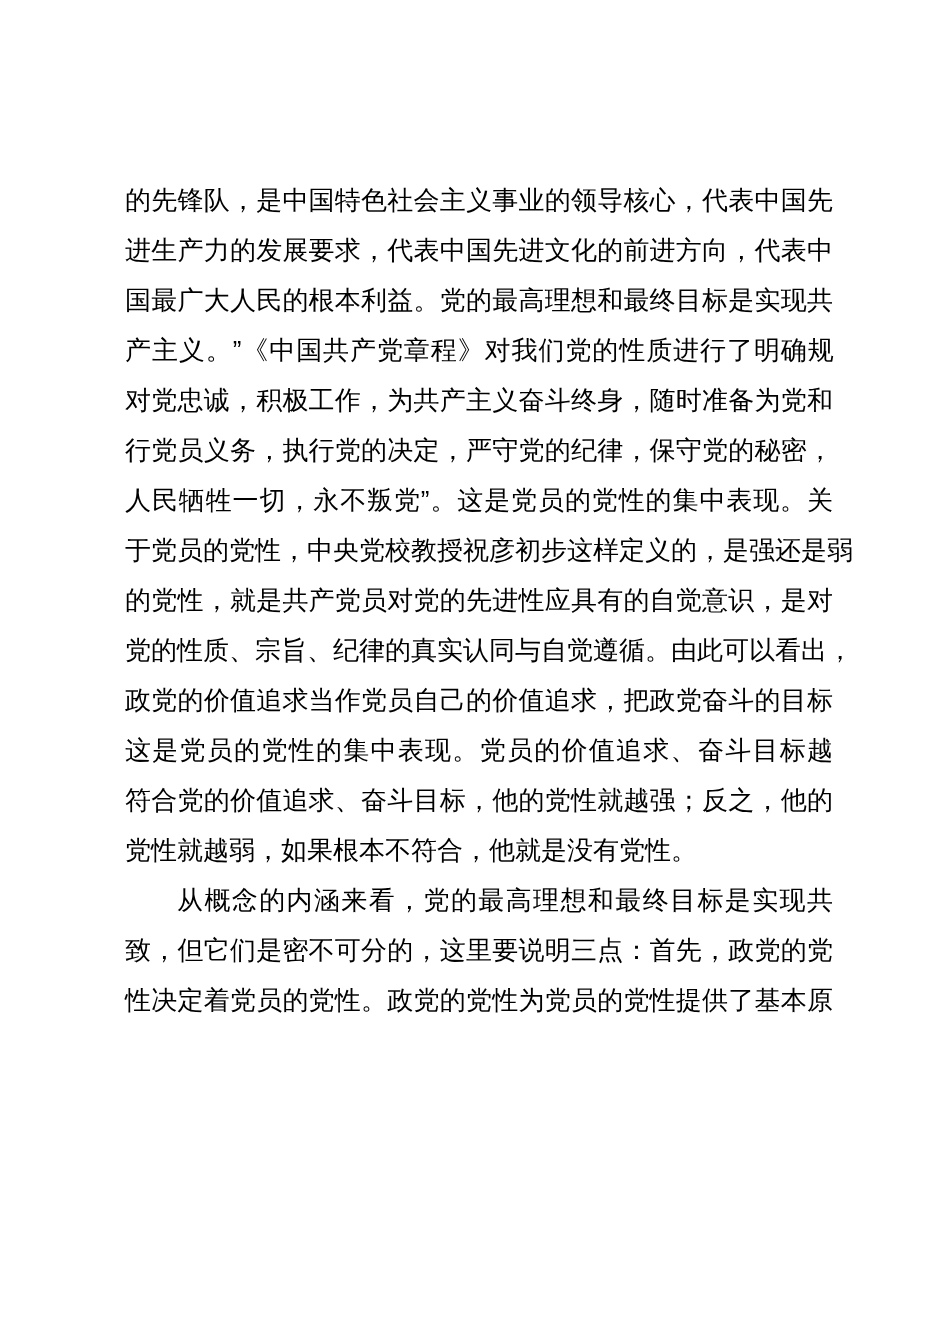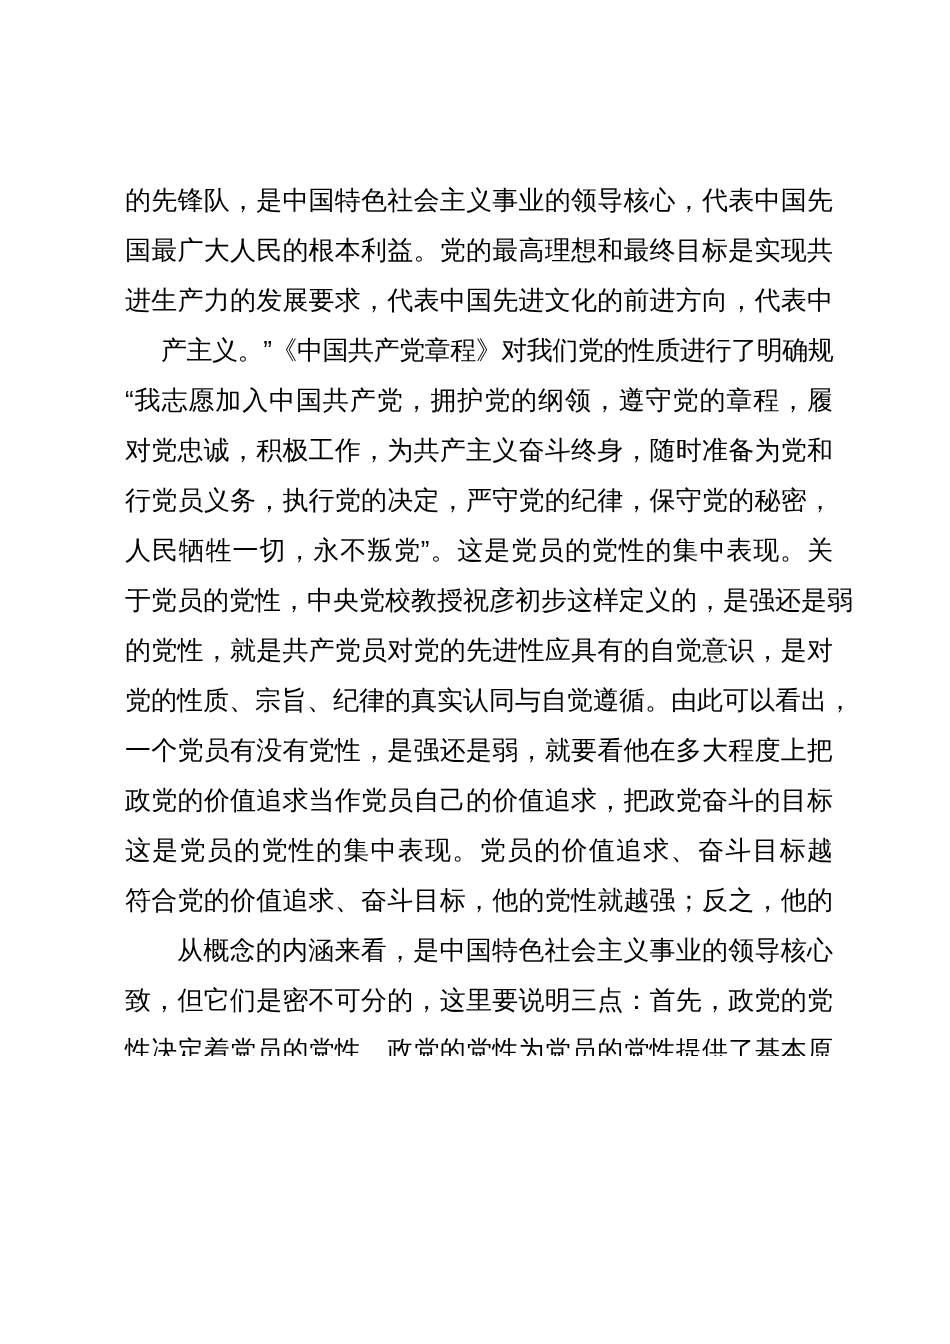--- a/index.html
+++ b/index.html
@@ -59,8 +59,8 @@
 <div class="page">
   <div class="textblock">
     <div class="line">的先锋队，是中国特色社会主义事业的领导核心，代表中国先</div>
+    <div class="line">进生产力的发展要求，代表中国先进文化的前进方向，代表中</div>
     <div class="line">国最广大人民的根本利益。党的最高理想和最终目标是实现共</div>
-    <div class="line">进生产力的发展要求，代表中国先进文化的前进方向，代表中</div>
     <div class="line tight">产主义。”《中国共产党章程》对我们党的性质进行了明确规</div>
     <div class="line">“我志愿加入中国共产党，拥护党的纲领，遵守党的章程，履</div>
     <div class="line">对党忠诚，积极工作，为共产主义奋斗终身，随时准备为党和</div>

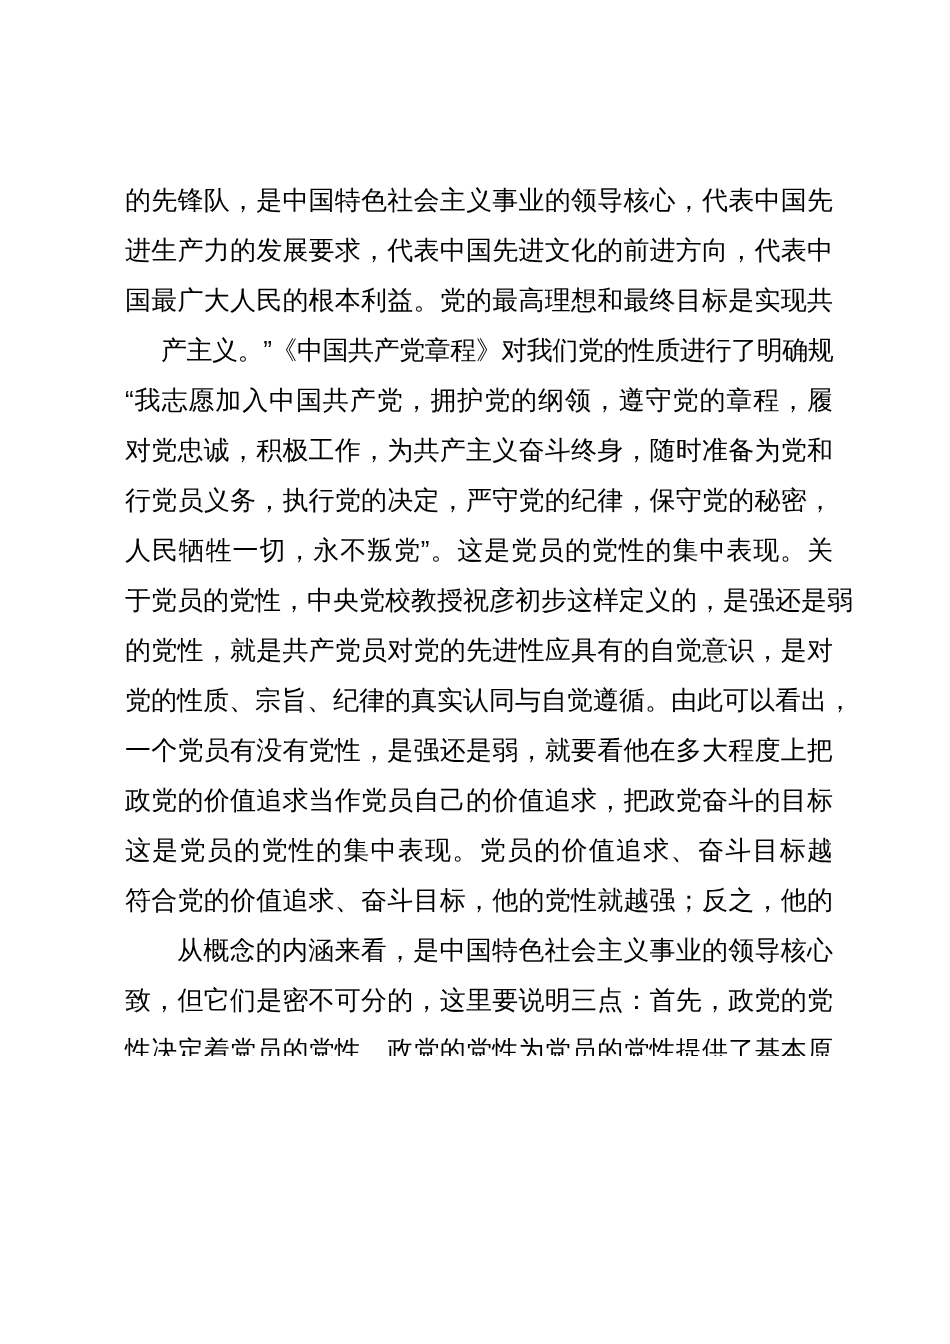--- a/index.html
+++ b/index.html
@@ -38,7 +38,6 @@
   
   .line.tight {
     letter-spacing: -0.75px;
-    margin-left: 36px;
   }
   
   .line.para-end {

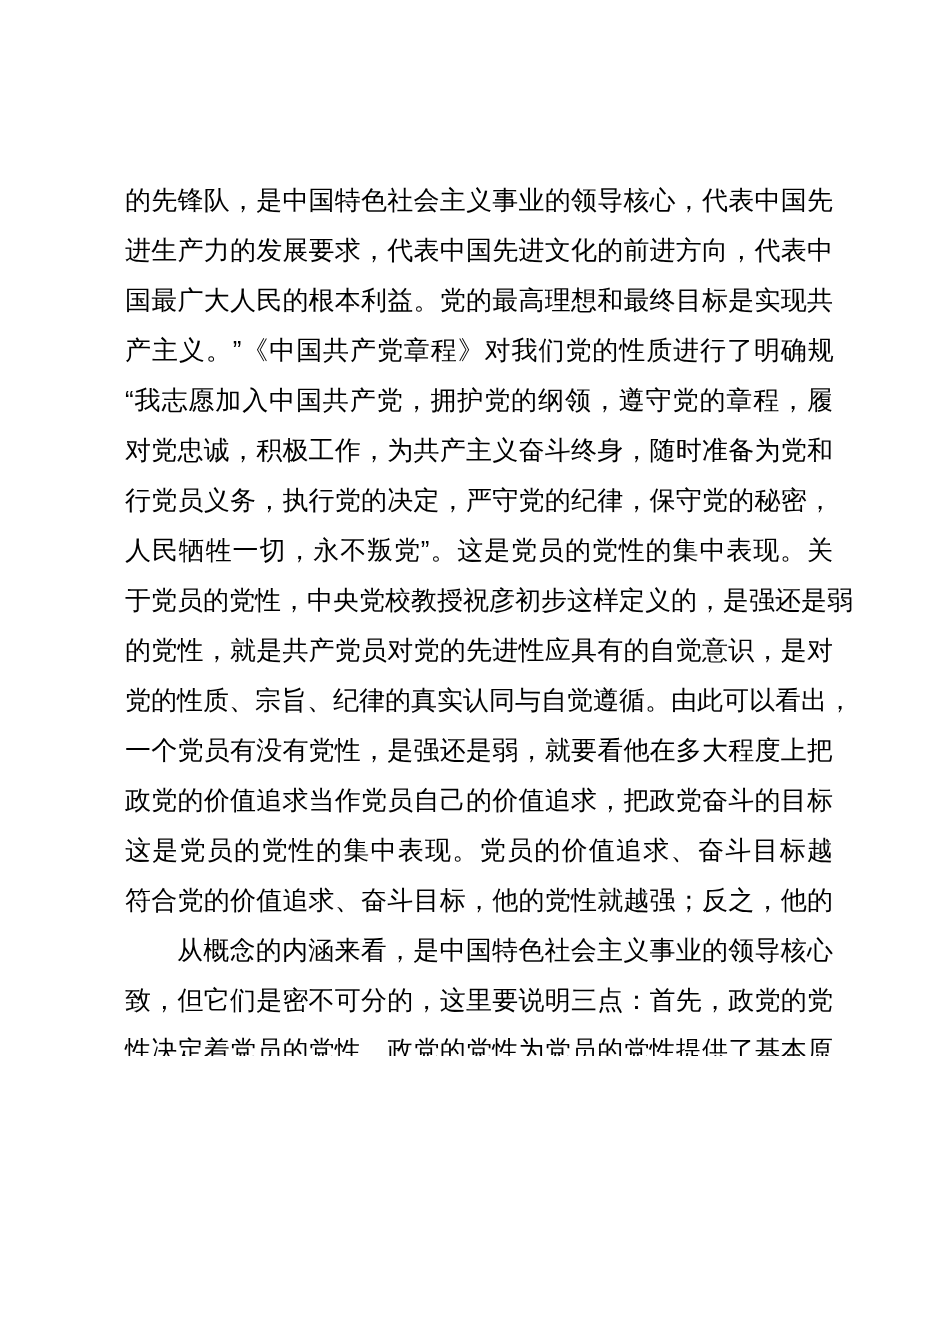--- a/index.html
+++ b/index.html
@@ -61,7 +61,6 @@
     <div class="line">进生产力的发展要求，代表中国先进文化的前进方向，代表中</div>
     <div class="line">国最广大人民的根本利益。党的最高理想和最终目标是实现共</div>
     <div class="line tight">产主义。”《中国共产党章程》对我们党的性质进行了明确规</div>
-    <div class="line">“我志愿加入中国共产党，拥护党的纲领，遵守党的章程，履</div>
     <div class="line">对党忠诚，积极工作，为共产主义奋斗终身，随时准备为党和</div>
     <div class="line">行党员义务，执行党的决定，严守党的纪律，保守党的秘密，</div>
     <div class="line">人民牺牲一切，永不叛党”。这是党员的党性的集中表现。关</div>

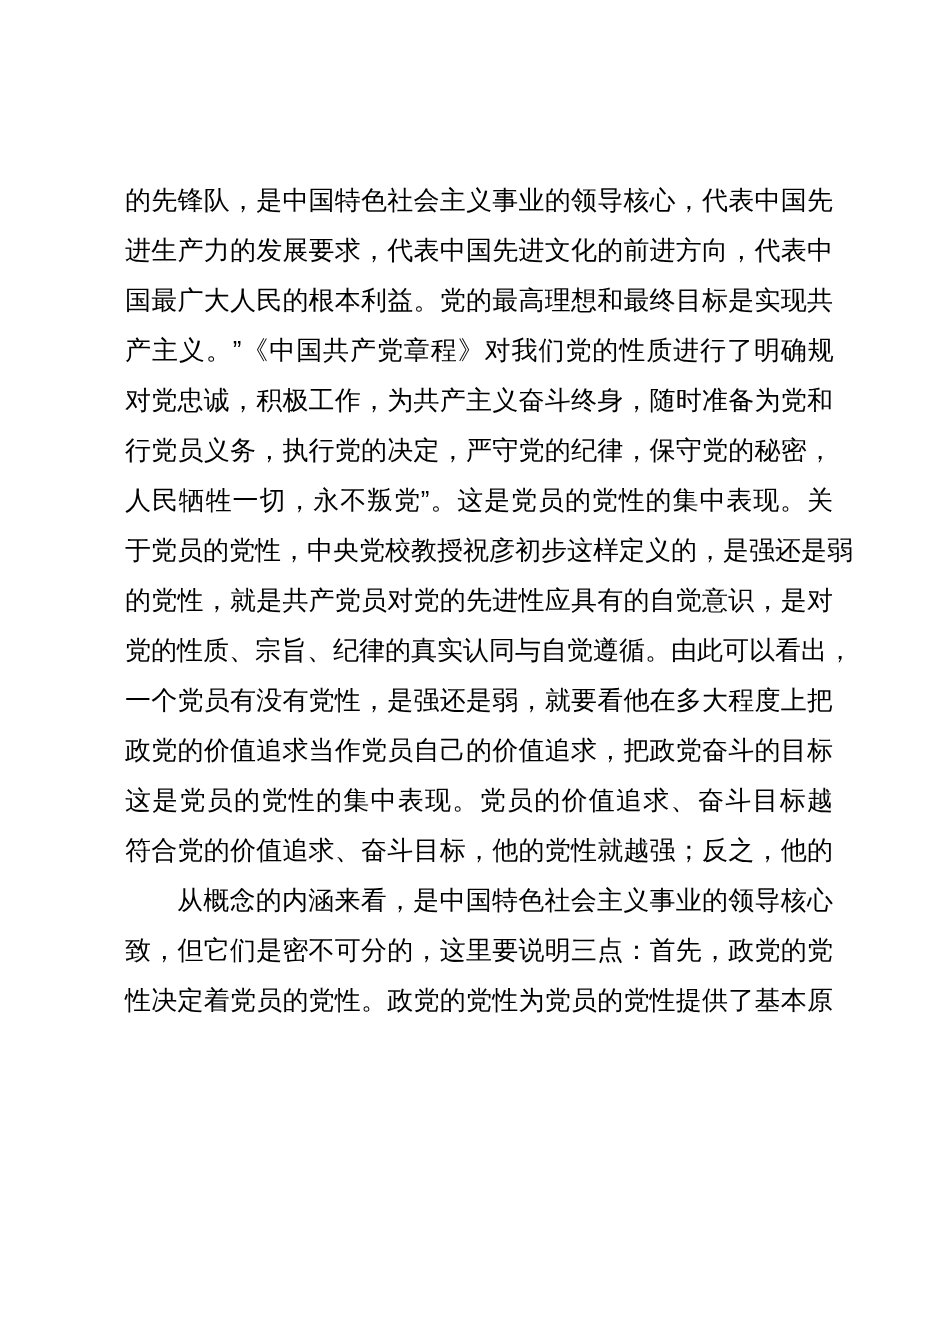--- a/index.html
+++ b/index.html
@@ -67,7 +67,6 @@
     <div class="line">于党员的党性，中央党校教授祝彦初步这样定义的，是强还是弱</div>
     <div class="line">的党性，就是共产党员对党的先进性应具有的自觉意识，是对</div>
     <div class="line hang">党的性质、宗旨、纪律的真实认同与自觉遵循。由此可以看出，</div>
-    <div class="line">一个党员有没有党性，是强还是弱，就要看他在多大程度上把</div>
     <div class="line">政党的价值追求当作党员自己的价值追求，把政党奋斗的目标</div>
     <div class="line">这是党员的党性的集中表现。党员的价值追求、奋斗目标越</div>
     <div class="line">符合党的价值追求、奋斗目标，他的党性就越强；反之，他的</div>

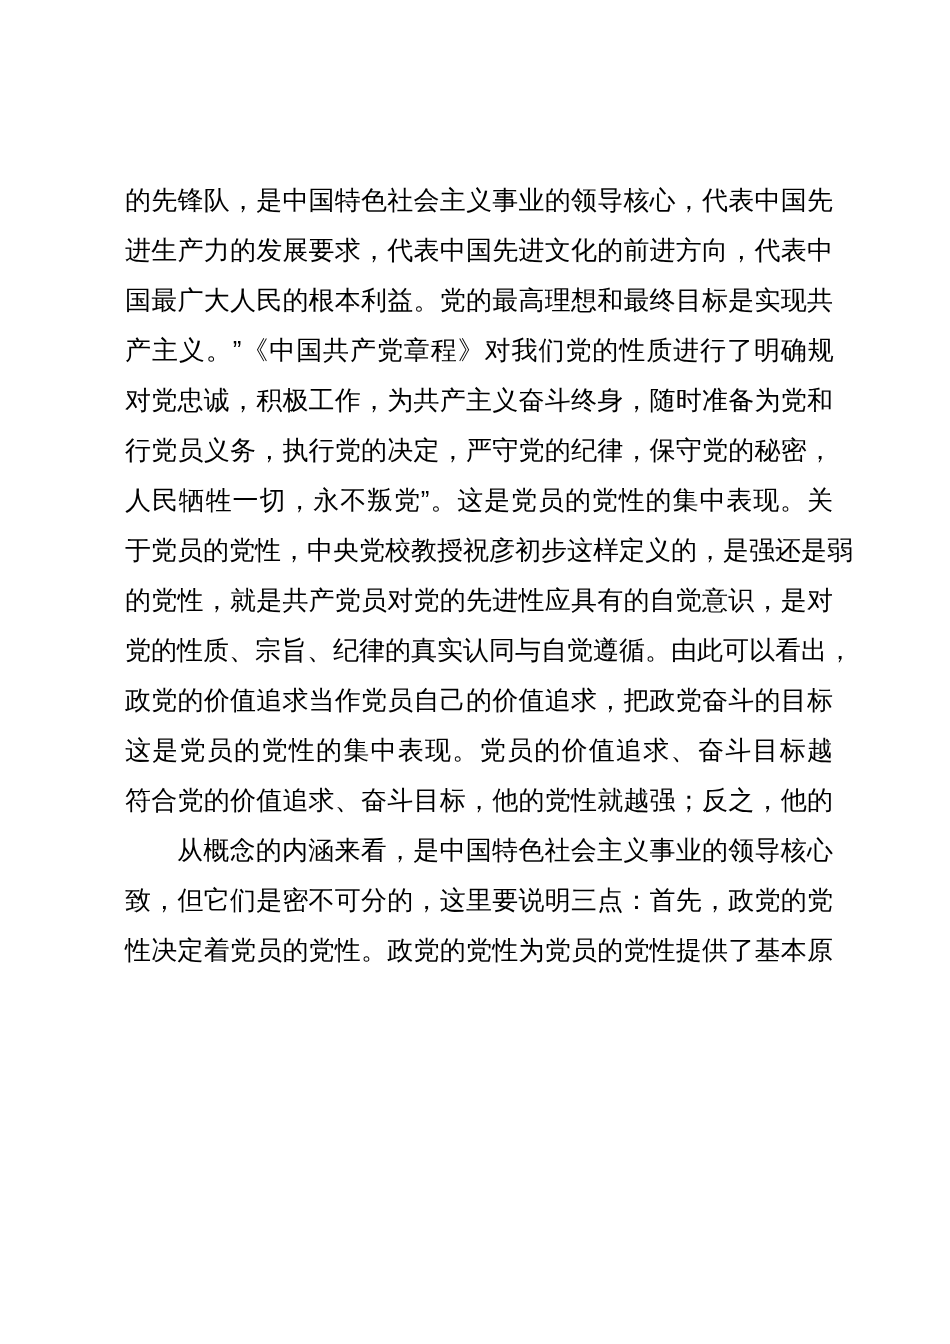--- a/index.html
+++ b/index.html
@@ -70,6 +70,7 @@
     <div class="line">政党的价值追求当作党员自己的价值追求，把政党奋斗的目标</div>
     <div class="line">这是党员的党性的集中表现。党员的价值追求、奋斗目标越</div>
     <div class="line">符合党的价值追求、奋斗目标，他的党性就越强；反之，他的</div>
+    <div class="line para-end">党性就越弱，如果根本不符合，他就是没有党性。</div>
     <div class="line indent">从概念的内涵来看，是中国特色社会主义事业的领导核心</div>
     <div class="line">致，但它们是密不可分的，这里要说明三点：首先，政党的党</div>
     <div class="line">性决定着党员的党性。政党的党性为党员的党性提供了基本原</div>

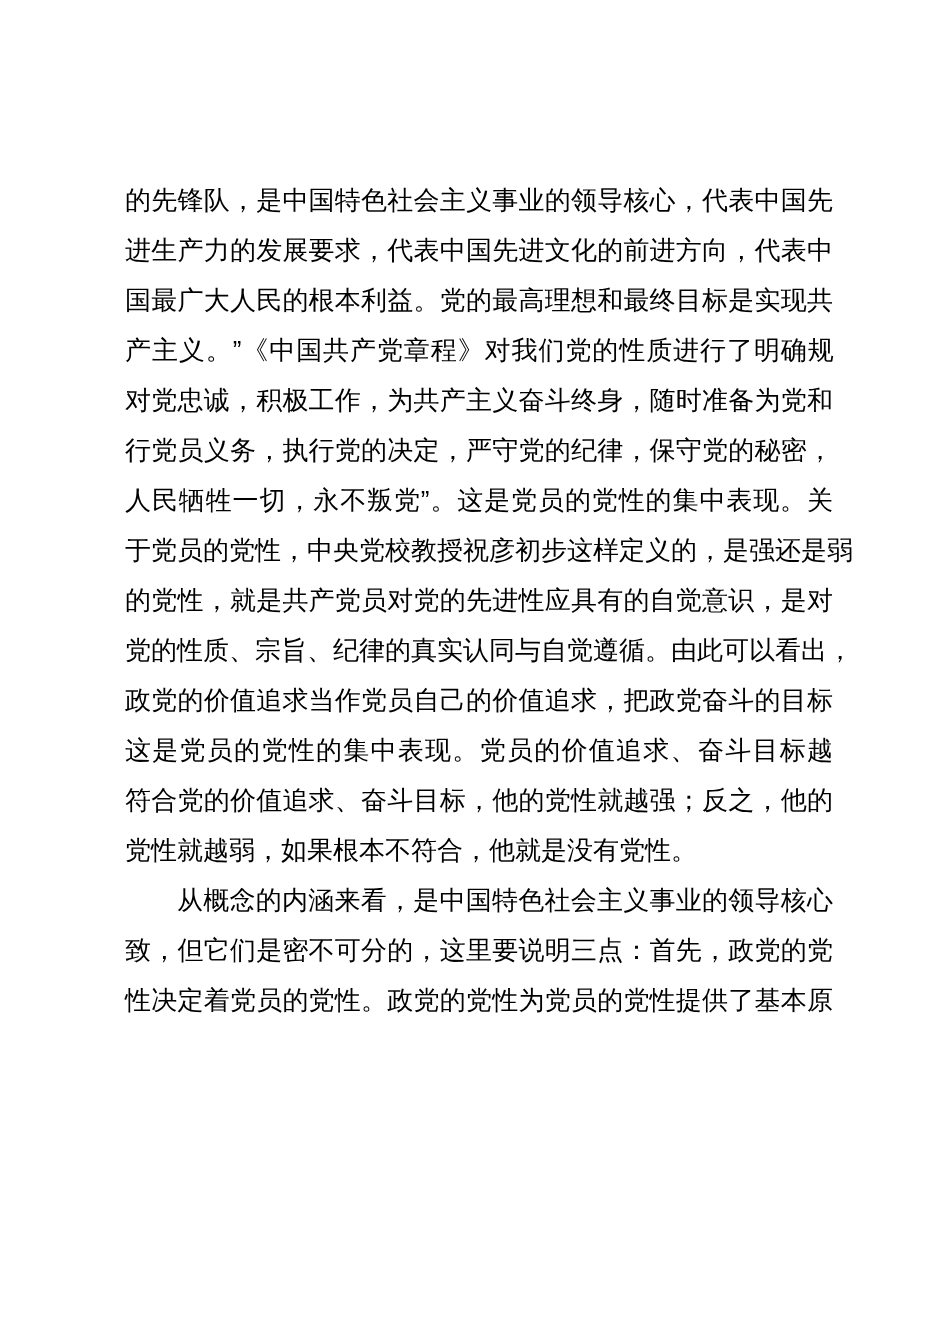--- a/index.html
+++ b/index.html
@@ -71,7 +71,7 @@
     <div class="line">这是党员的党性的集中表现。党员的价值追求、奋斗目标越</div>
     <div class="line">符合党的价值追求、奋斗目标，他的党性就越强；反之，他的</div>
     <div class="line para-end">党性就越弱，如果根本不符合，他就是没有党性。</div>
-    <div class="line indent">从概念的内涵来看，是中国特色社会主义事业的领导核心</div>
+    <div class="line indent">从概念的内涵来看，党的最高理想和最终目标是实现共</div>
     <div class="line">致，但它们是密不可分的，这里要说明三点：首先，政党的党</div>
     <div class="line">性决定着党员的党性。政党的党性为党员的党性提供了基本原</div>
   </div>

